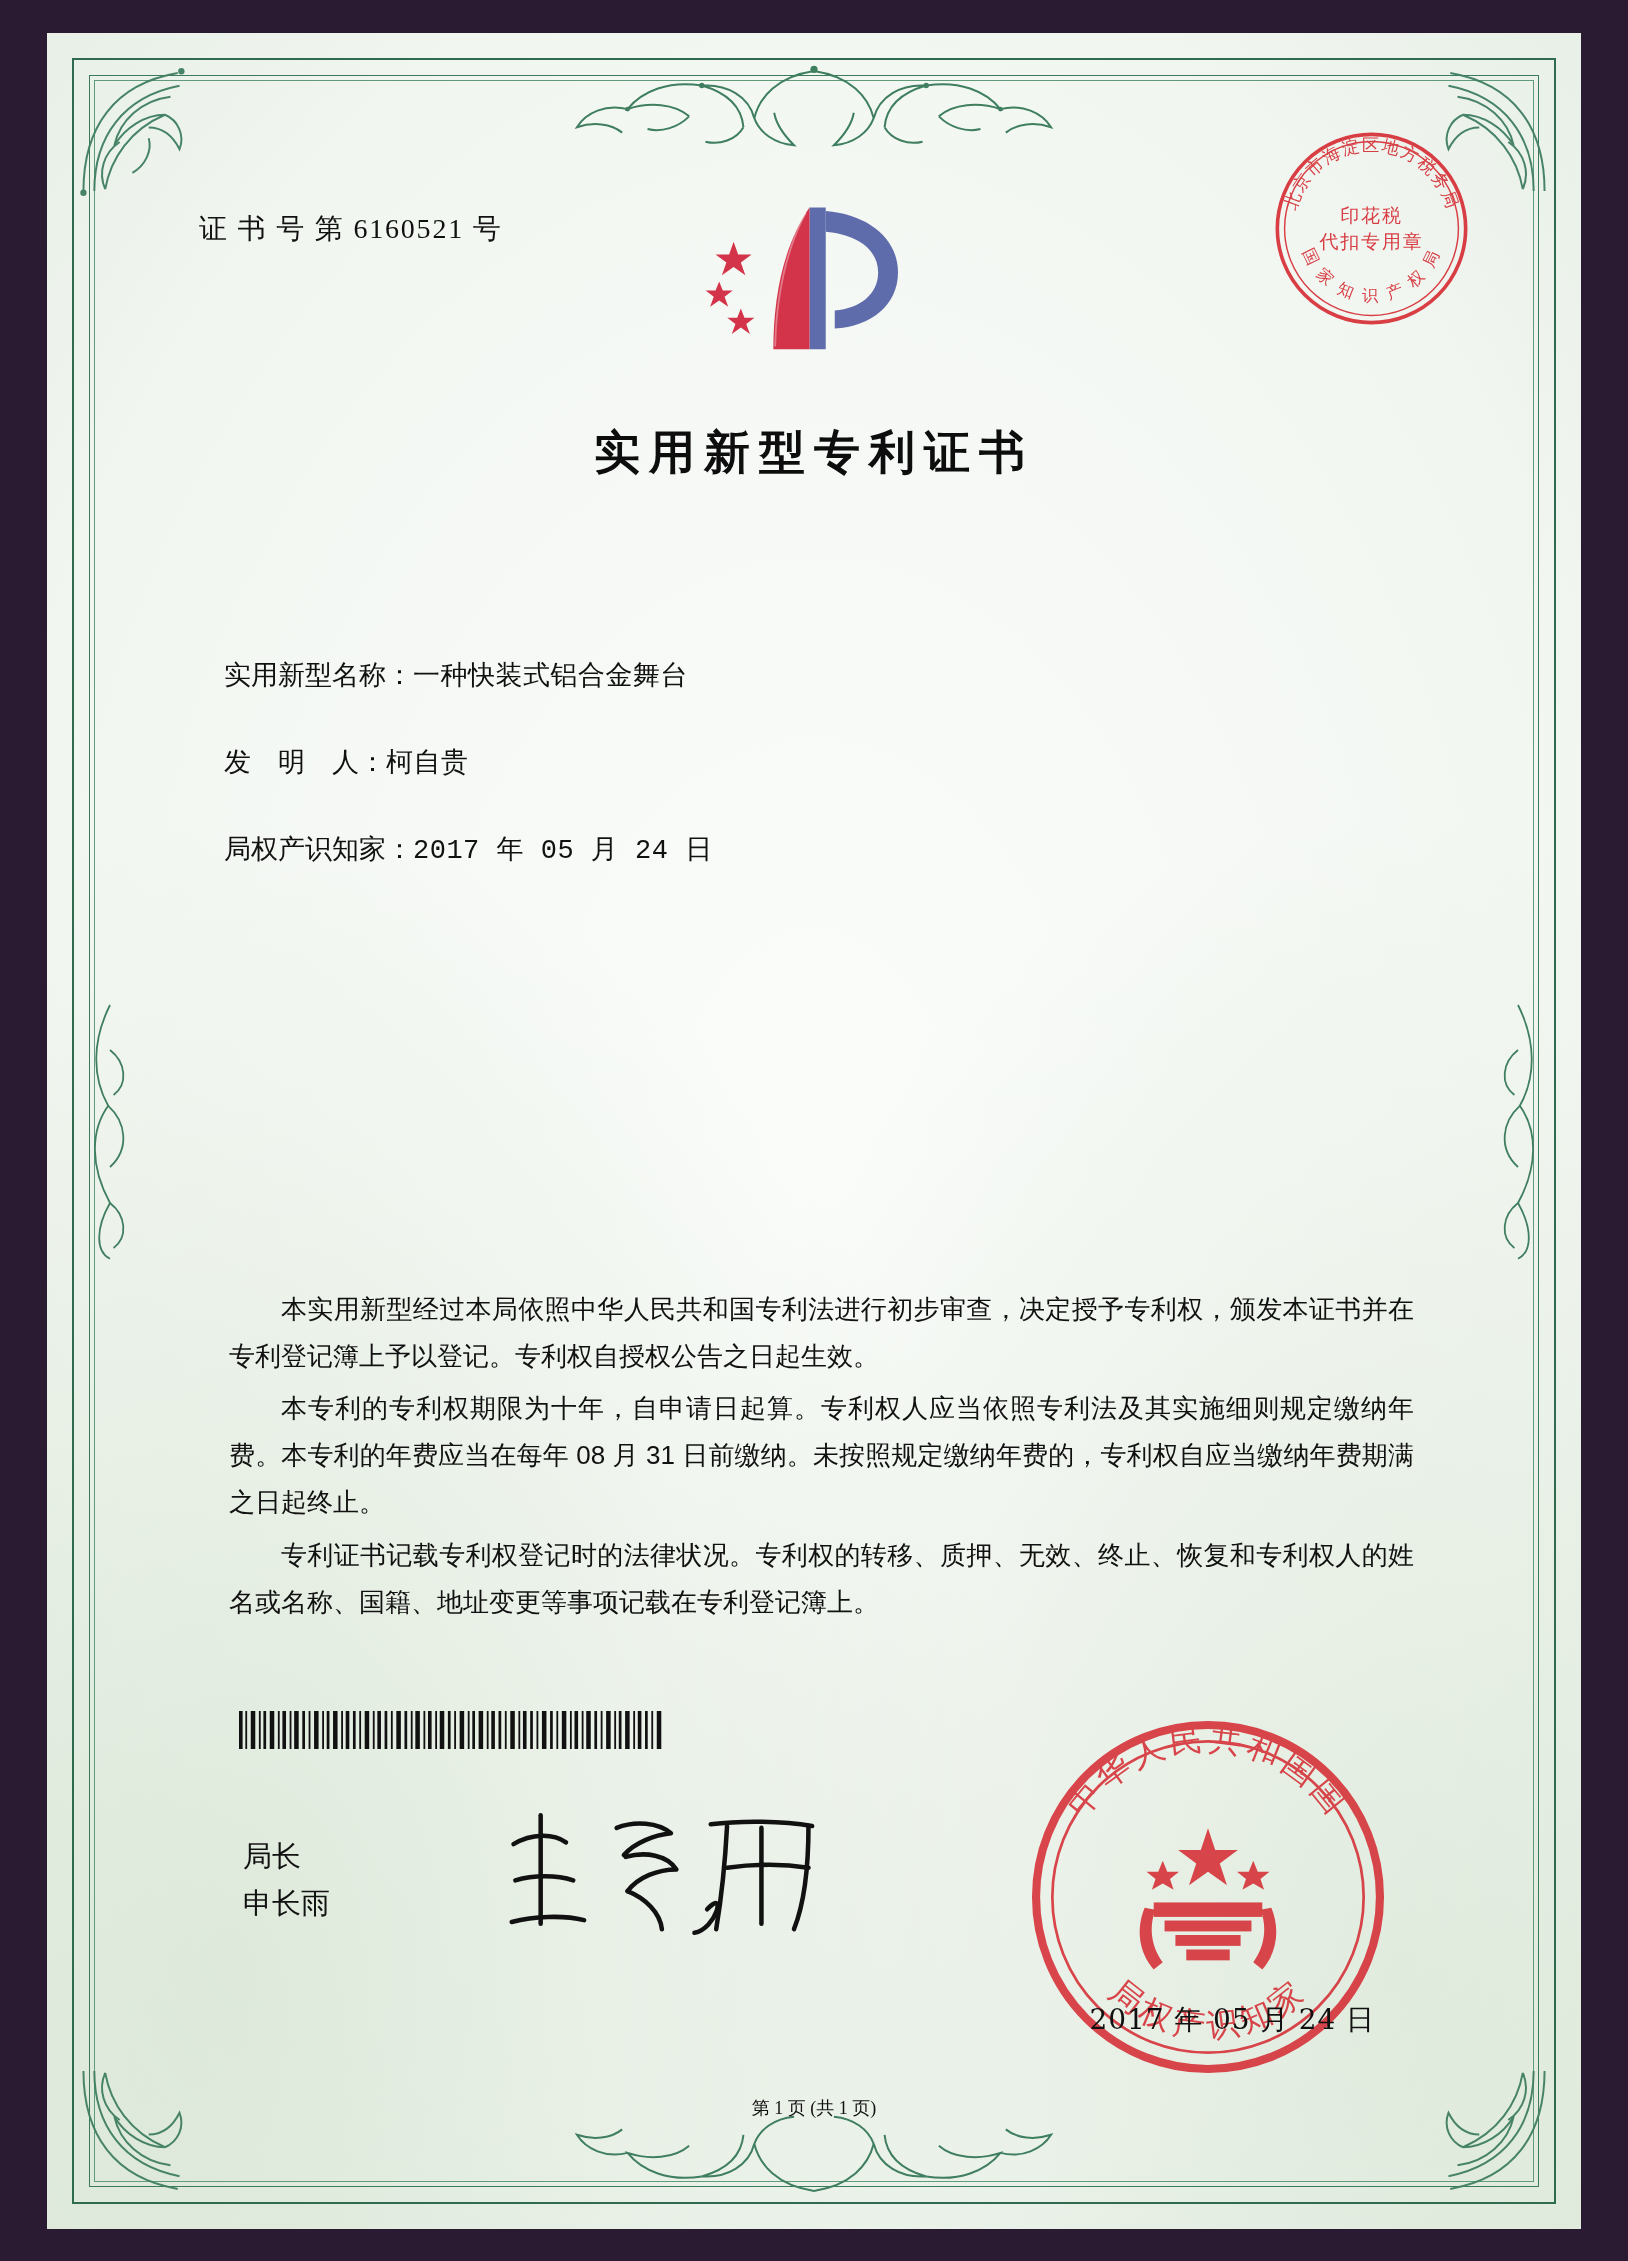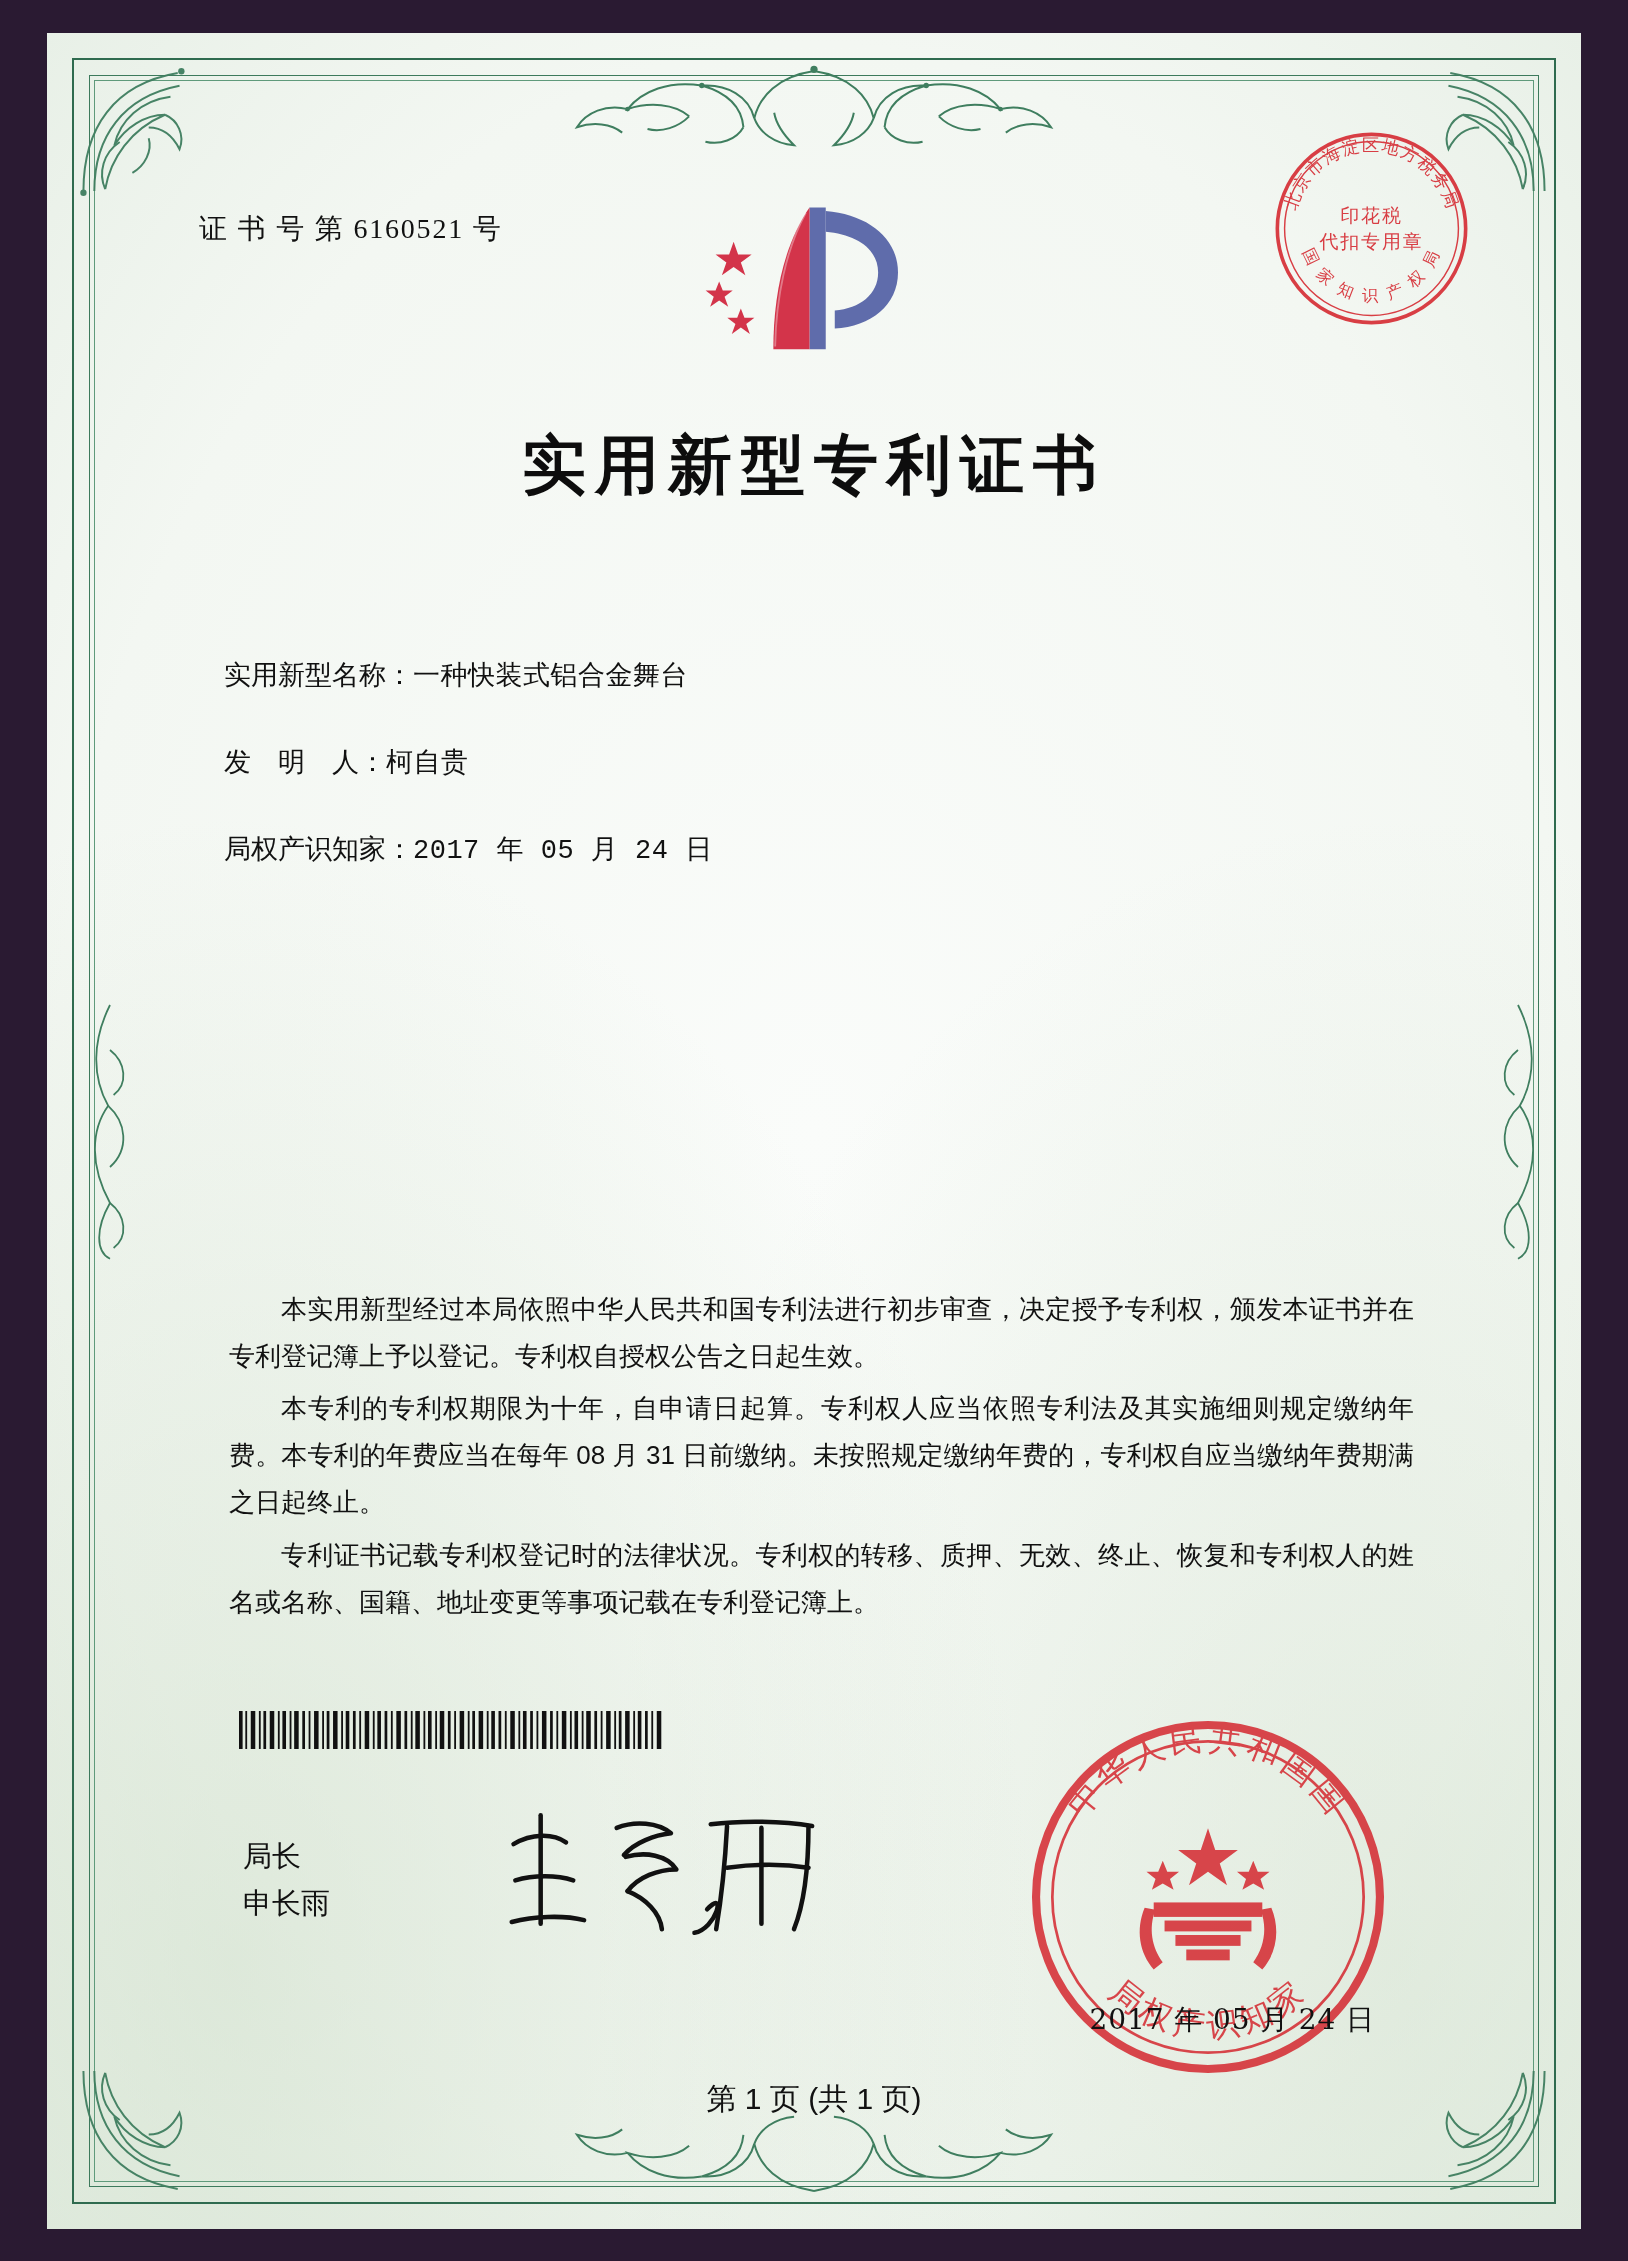--- a/index.html
+++ b/index.html
@@ -135,7 +135,7 @@
     right: 0;
     top: 389px;
     text-align: center;
-    font-size: 64px;
+    font-size: 46px;
     font-weight: bold;
     letter-spacing: 9px;
     color: #0d0d0d;

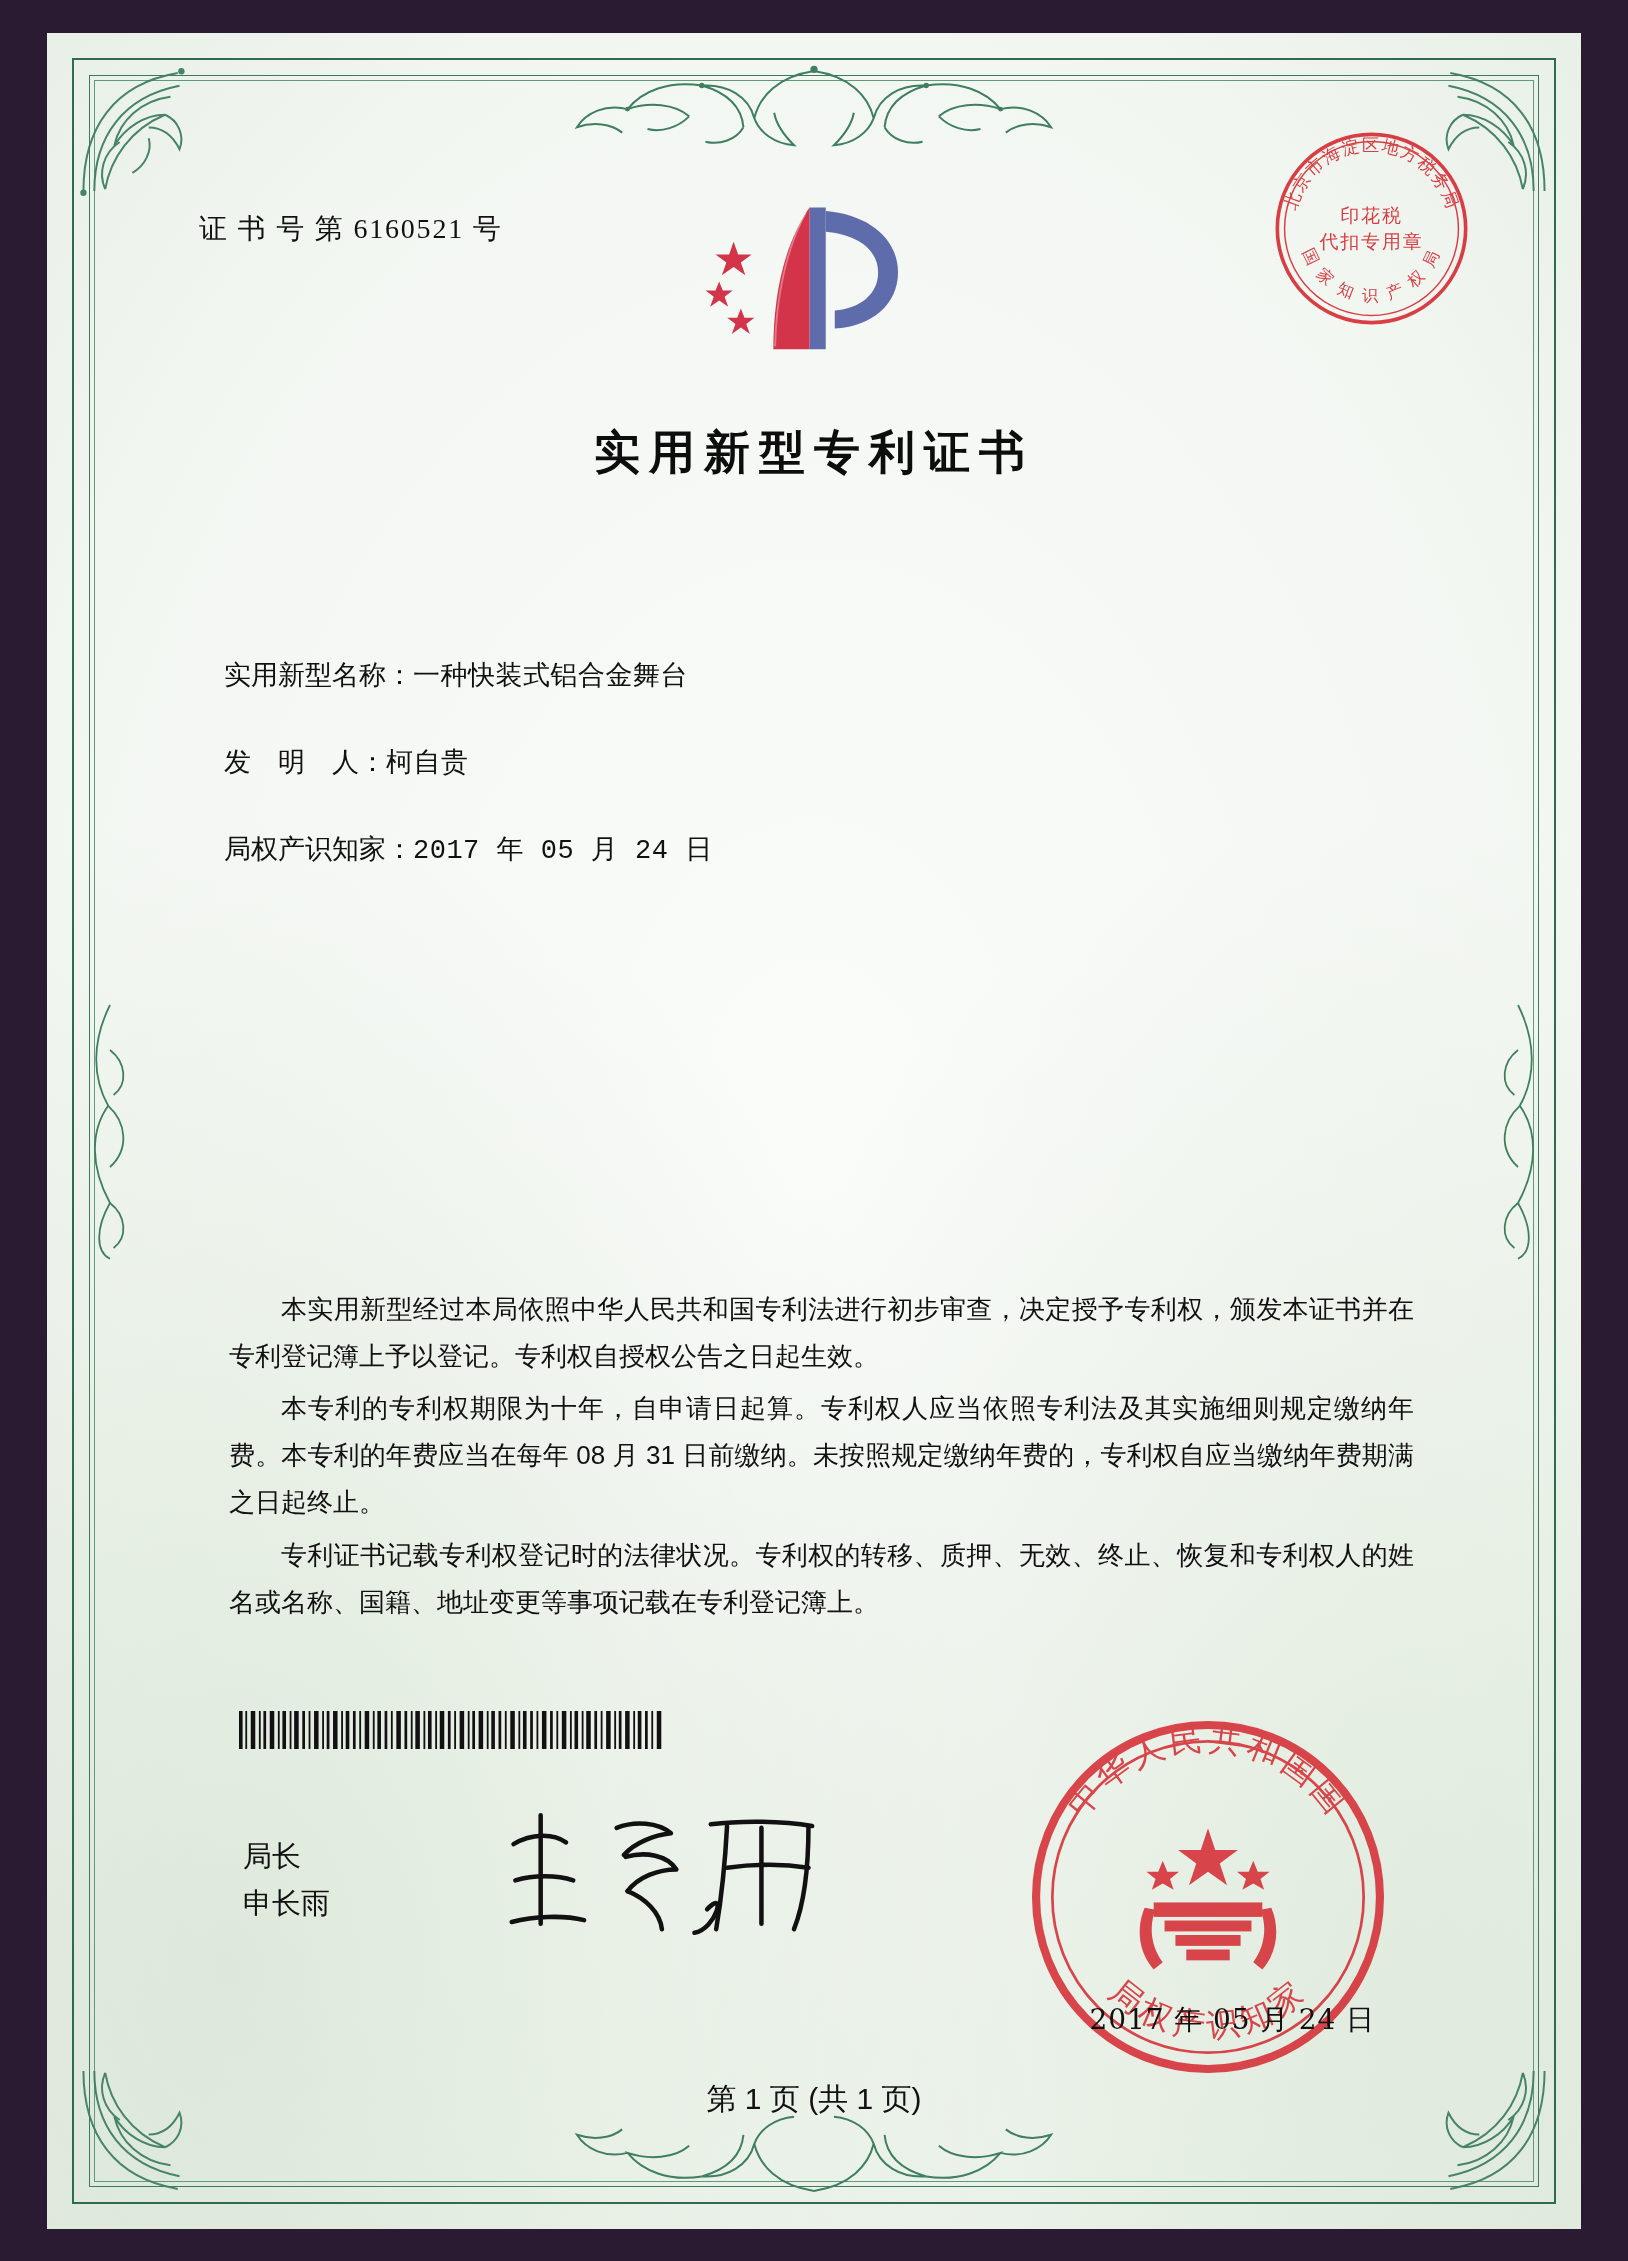--- a/index.html
+++ b/index.html
@@ -228,9 +228,9 @@
     left: 0; right: 0;
     bottom: 109px;
     text-align: center;
-    font-size: 30px;
+    font-size: 18px;
     color: #111;
-    font-family: Liberation Sans, sans-serif;
+    font-family: Liberation Serif, serif;
   }
 </style>
 </head>

